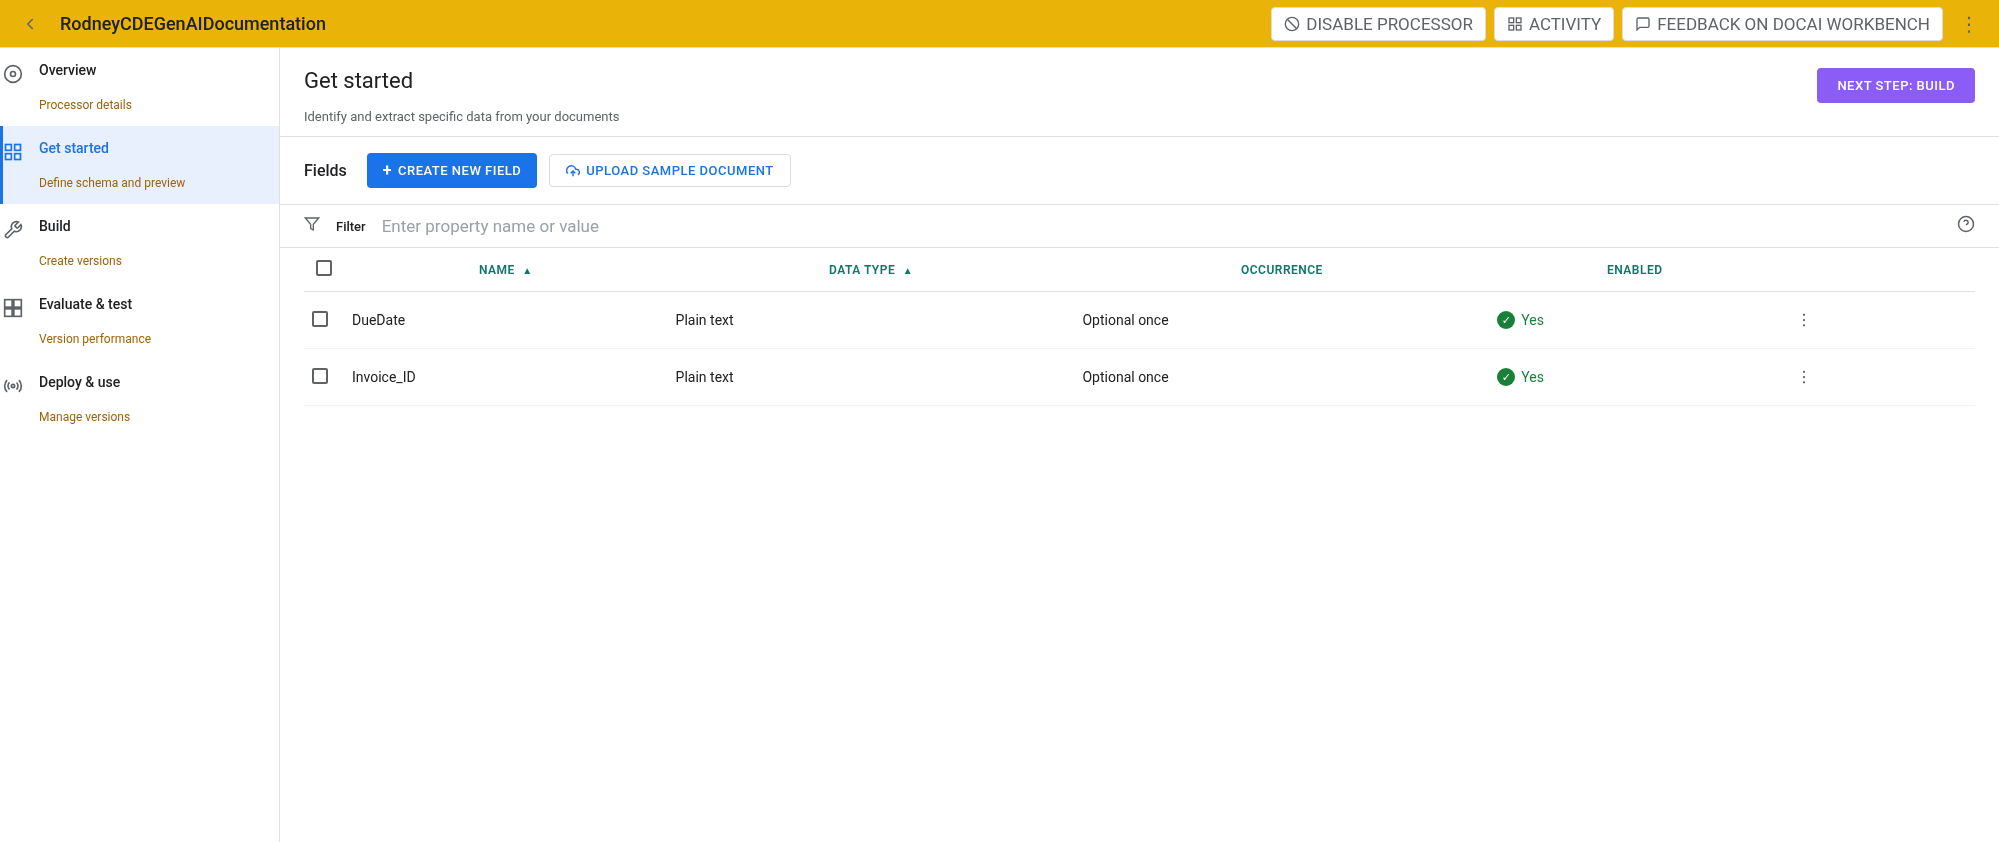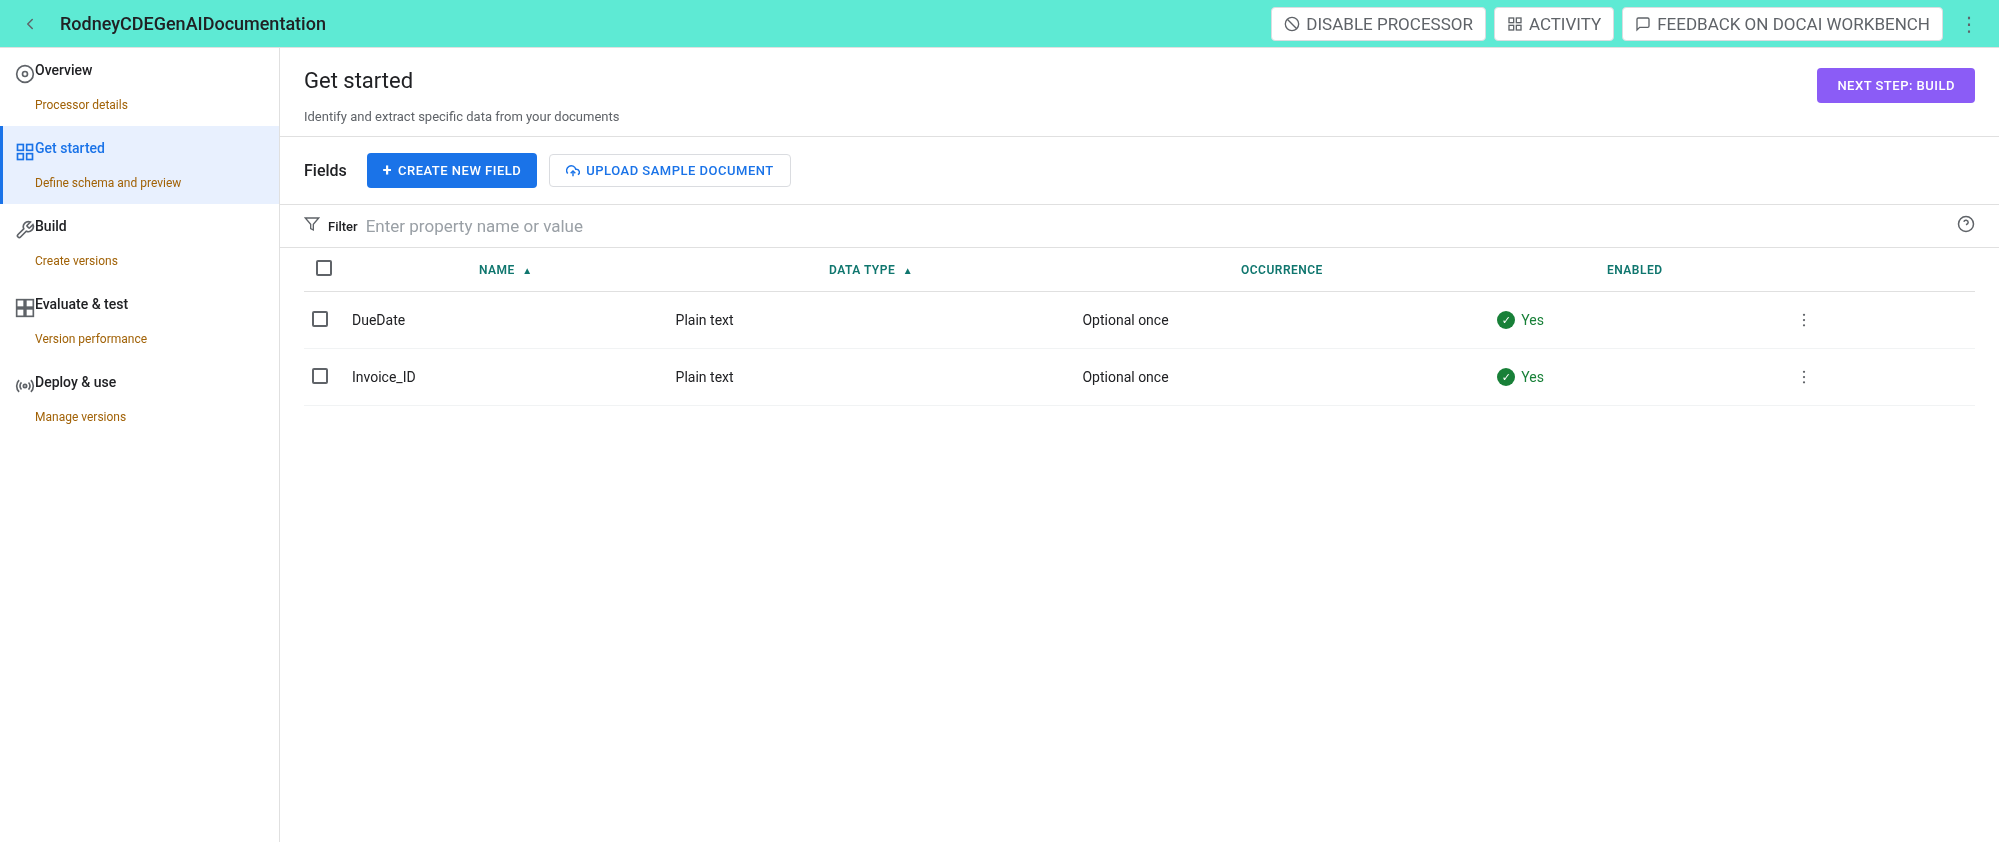--- a/index.html
+++ b/index.html
@@ -7,7 +7,7 @@
 
     
     .topbar {
-      display: flex; align-items: center; height: 48px; background: #5eead4;
+      display: flex; align-items: center; height: 48px; background: #eab308;
       border-bottom: 1px solid #e0e0e0; padding: 0 12px; gap: 8px; flex-shrink: 0;
     }
     .topbar-back-btn {

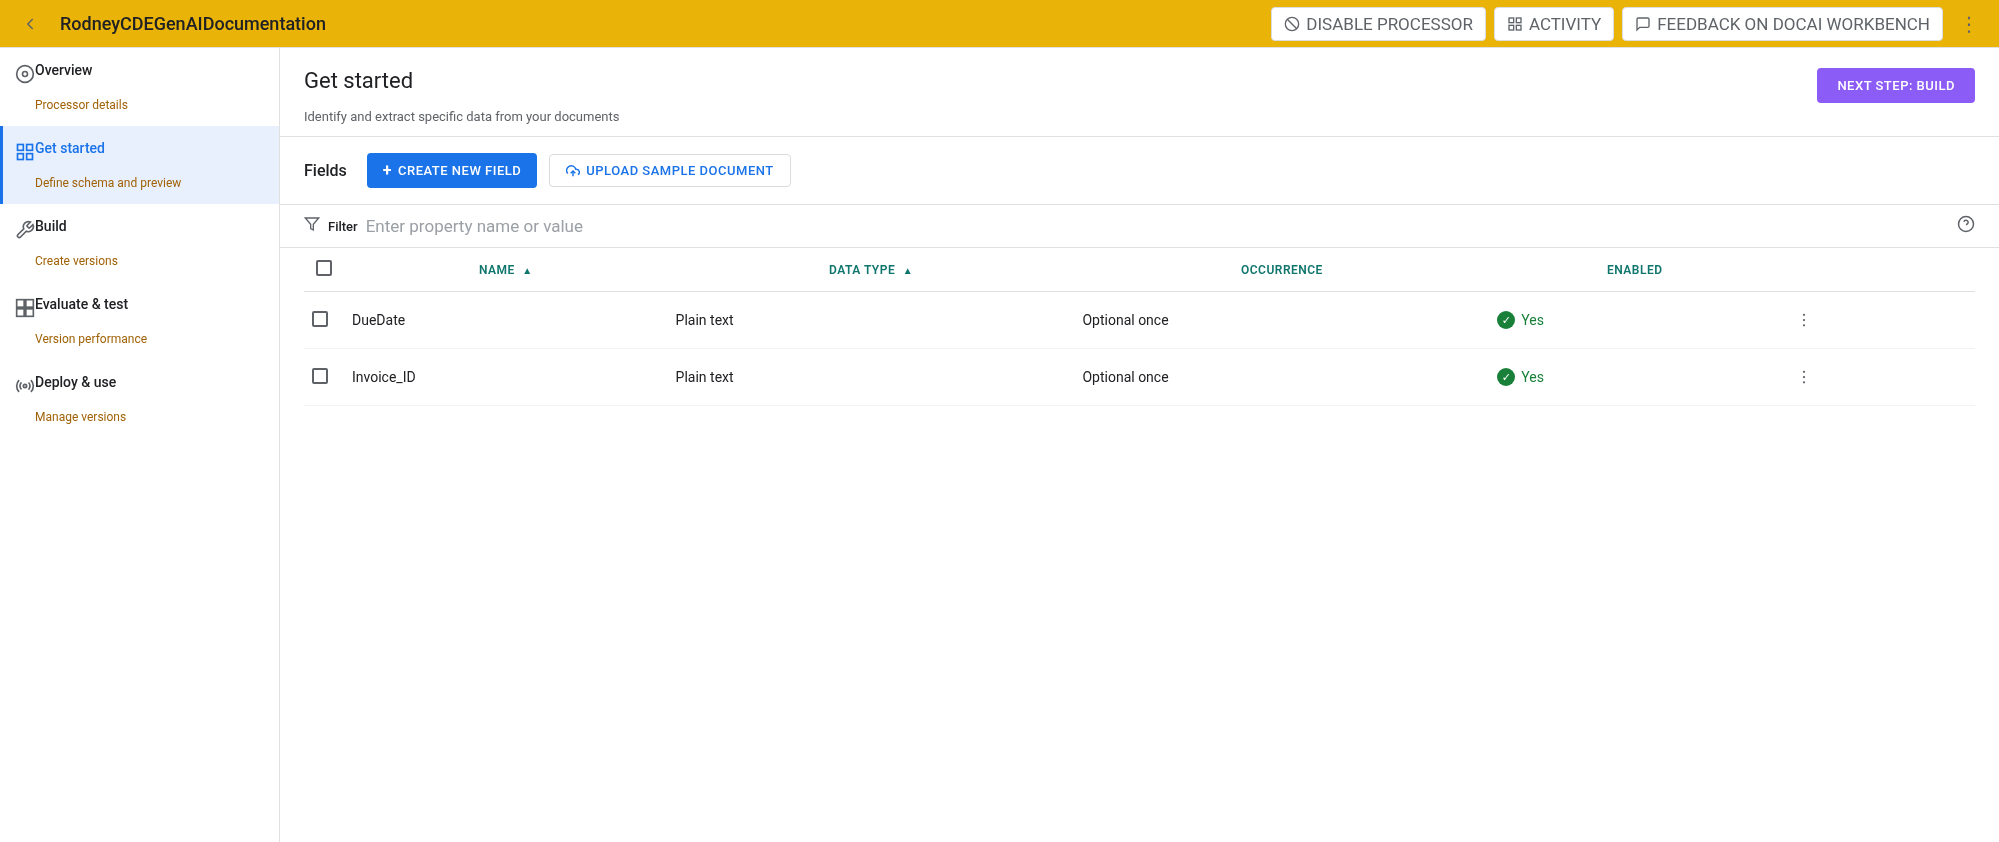--- a/index.html
+++ b/index.html
@@ -39,8 +39,8 @@
       overflow-y: auto; background: #fff;
     }
     .sidebar-item {
-      display: flex; align-items: flex-start; padding: 14px 12px; cursor: pointer;
-      border-left: 3px solid transparent;
+      display: flex; align-items: flex-start; padding: 14px 0; cursor: pointer;
+      gap: 16px; border-left: 3px solid transparent;
     }
     .sidebar-item.active { background: #e8f0fe; border-left-color: #1a73e8; }
     .sidebar-item-icon { font-size: 20px; color: #5f6368; margin-top: 2px; flex-shrink: 0; }

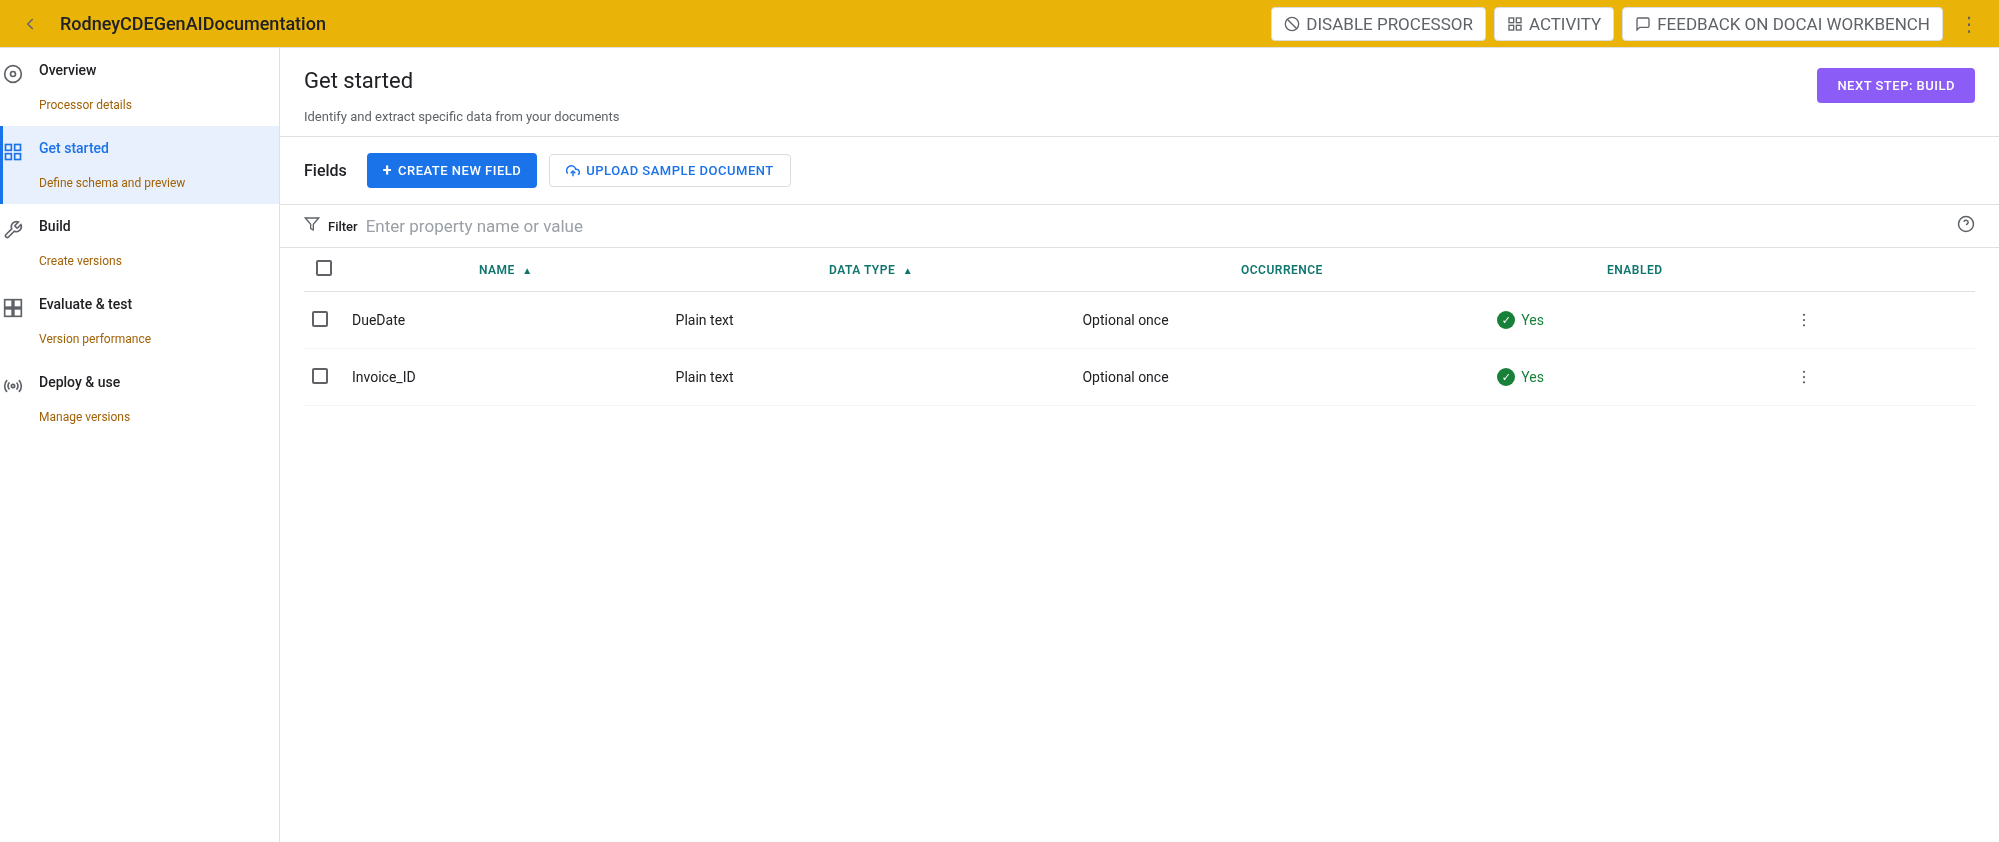--- a/index.html
+++ b/index.html
@@ -89,7 +89,7 @@
     
     .filter-bar {
       display: flex; align-items: center; padding: 10px 24px;
-      border-bottom: 1px solid #e0e0e0; gap: 8px; flex-shrink: 0;
+      border-bottom: 1px solid #e0e0e0; gap: 16px; flex-shrink: 0;
     }
     .filter-icon { color: #5f6368; font-size: 16px; }
     .filter-label { font-size: 13px; font-weight: 500; color: #202124; }

